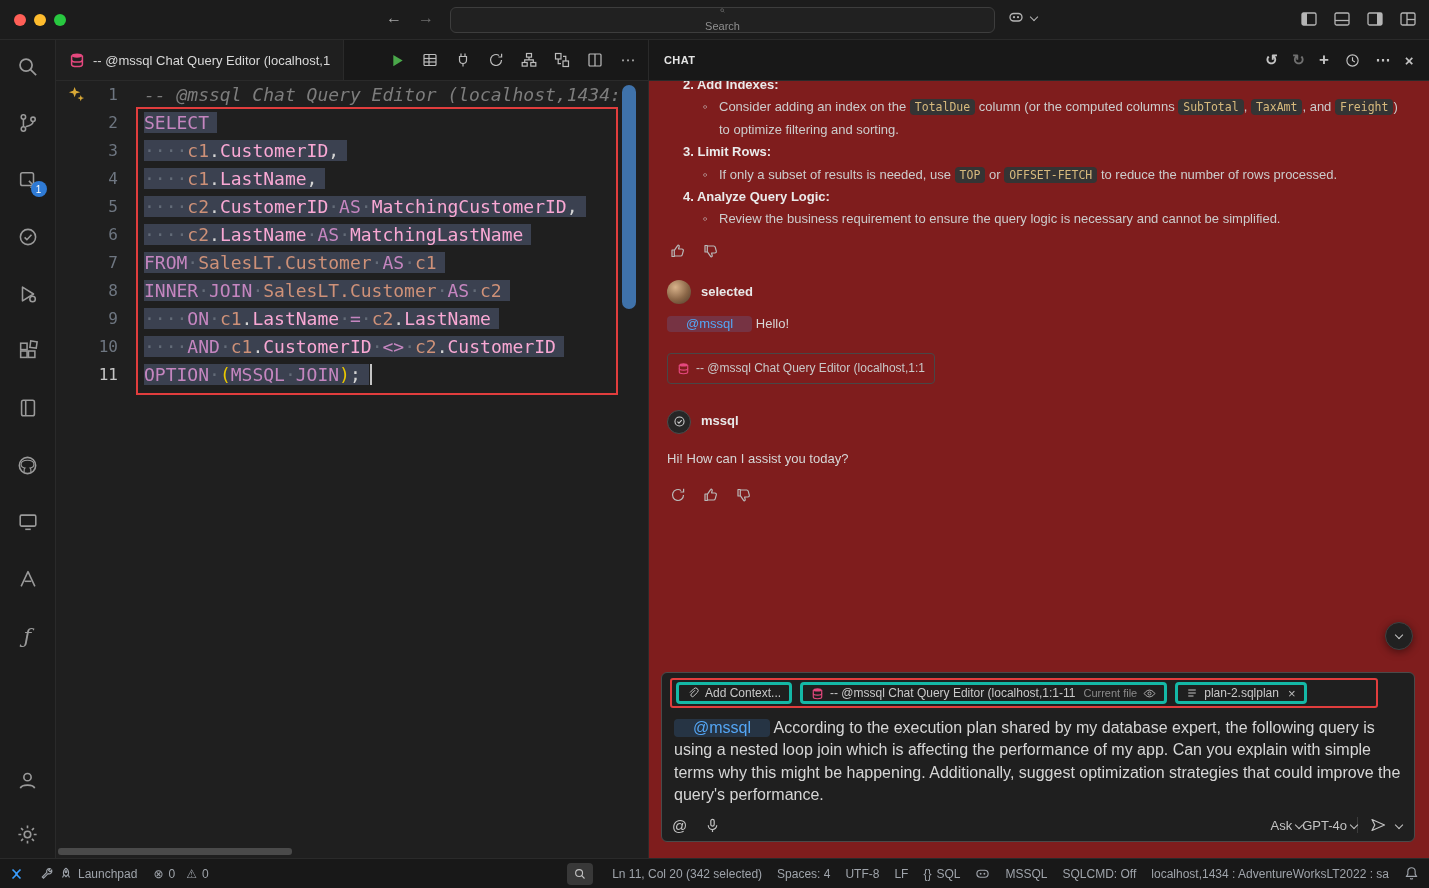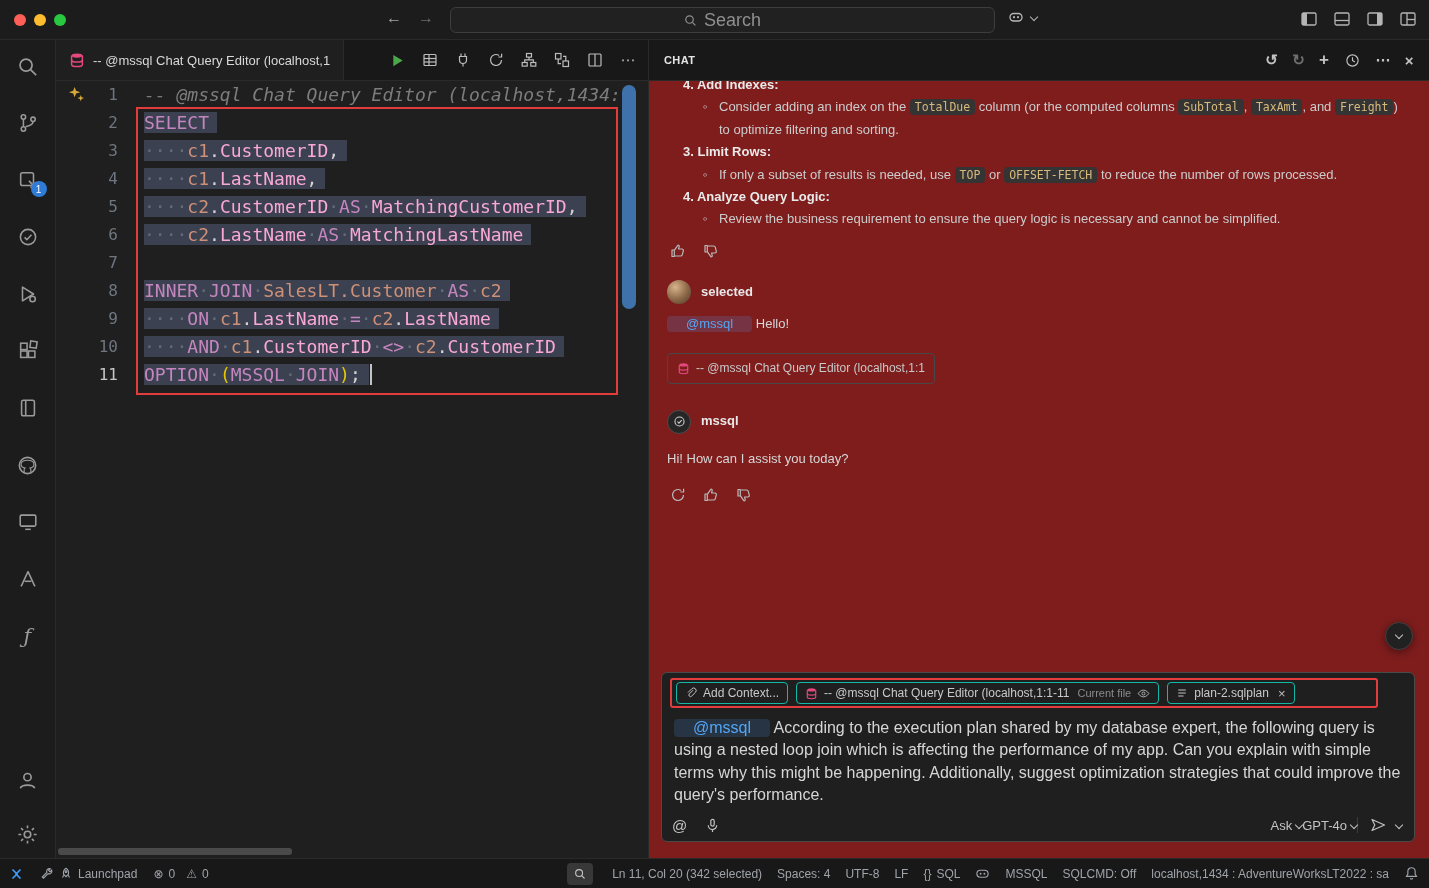--- a/index.html
+++ b/index.html
@@ -14,7 +14,7 @@
   .tl.red{background:#ff5f57} .tl.yellow{background:#febc2e} .tl.green{background:#28c840}
   .navarrows { position:absolute; left:386px; top:9px; display:flex; gap:16px; font-size:16px; color:#a8a8a8; }
   .navarrows .fwd { color:#6d6d6d; }
-  .searchbox { position:absolute; left:450px; top:7px; width:545px; height:26px; background:#212121; border:1px solid #3d3d3d; border-radius:6px; display:flex; align-items:center; justify-content:center; gap:7px; color:#8f8f8f; font-size:18px; }
+  .searchbox { position:absolute; left:450px; top:7px; width:545px; height:26px; background:#212121; border:1px solid #3d3d3d; border-radius:6px; display:flex; align-items:center; justify-content:center; gap:7px; color:#8f8f8f; font-size:11px;flex-direction:column; }
   .copilot-menu { position:absolute; left:1008px; top:9px; display:flex; align-items:center; gap:3px; color:#b5b5b5; }
   .winicons { position:absolute; right:12px; top:10px; display:flex; gap:15px; align-items:center; }
 

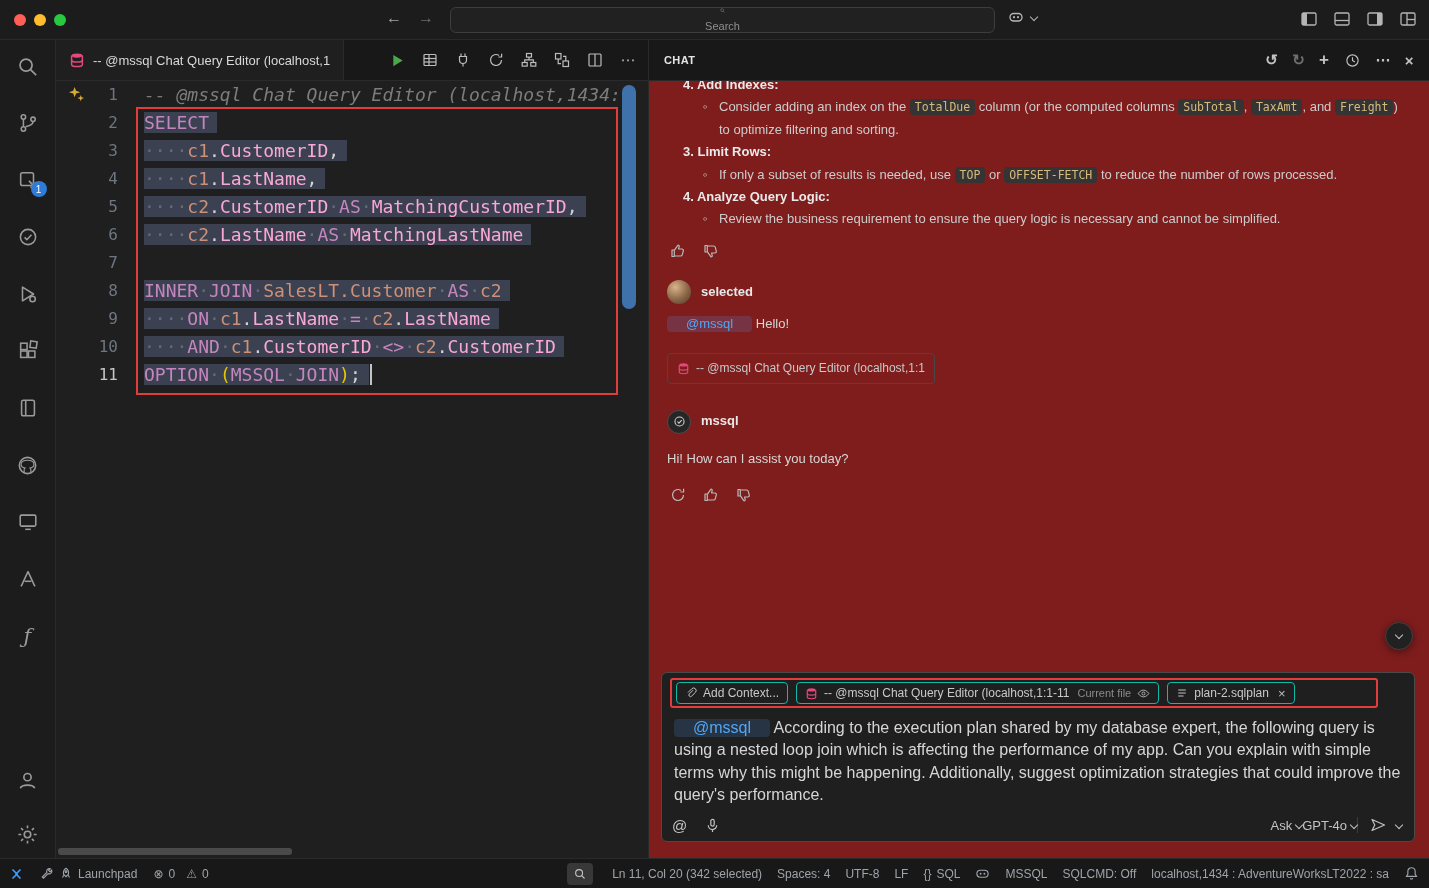--- a/index.html
+++ b/index.html
@@ -378,7 +378,7 @@
     <div class="chat-scroll">
       <div>
           <div class="qa">
-            <div class="qa-t">4. Add Indexes:</div>
+            <div class="qa-t">2. Add Indexes:</div>
             <div class="bullet">
               <span class="marker">◦</span>
               <span class="btext">Consider adding an index on the <span class="ccode">TotalDue</span> column (or the computed columns <span class="ccode">SubTotal</span>, <span class="ccode">TaxAmt</span>, and <span class="ccode">Freight</span>) to optimize filtering and sorting.</span>

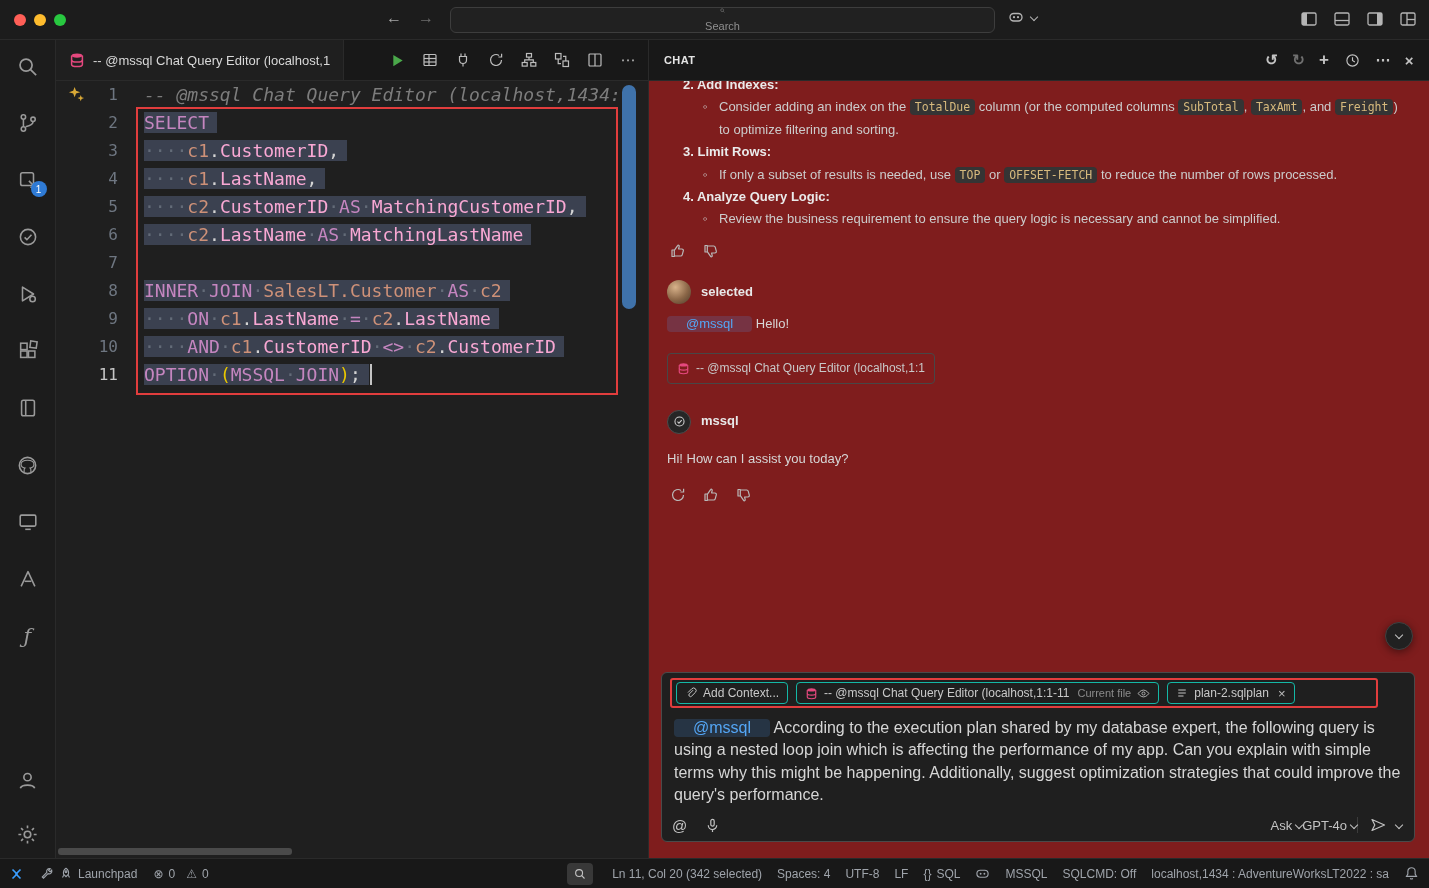--- a/index.html
+++ b/index.html
@@ -333,6 +333,7 @@
           </div>
           <div class="crow">
             <div class="ln">7</div>
+            <div class="lc"><span class="sel"><span class="tk-kw">FROM</span><span class="tk-ws">·</span><span class="tk-tbl">SalesLT.Customer</span><span class="tk-ws">·</span><span class="tk-kw">AS</span><span class="tk-ws">·</span><span class="tk-id">c1</span></span></div>
           </div>
           <div class="crow">
             <div class="ln">8</div>

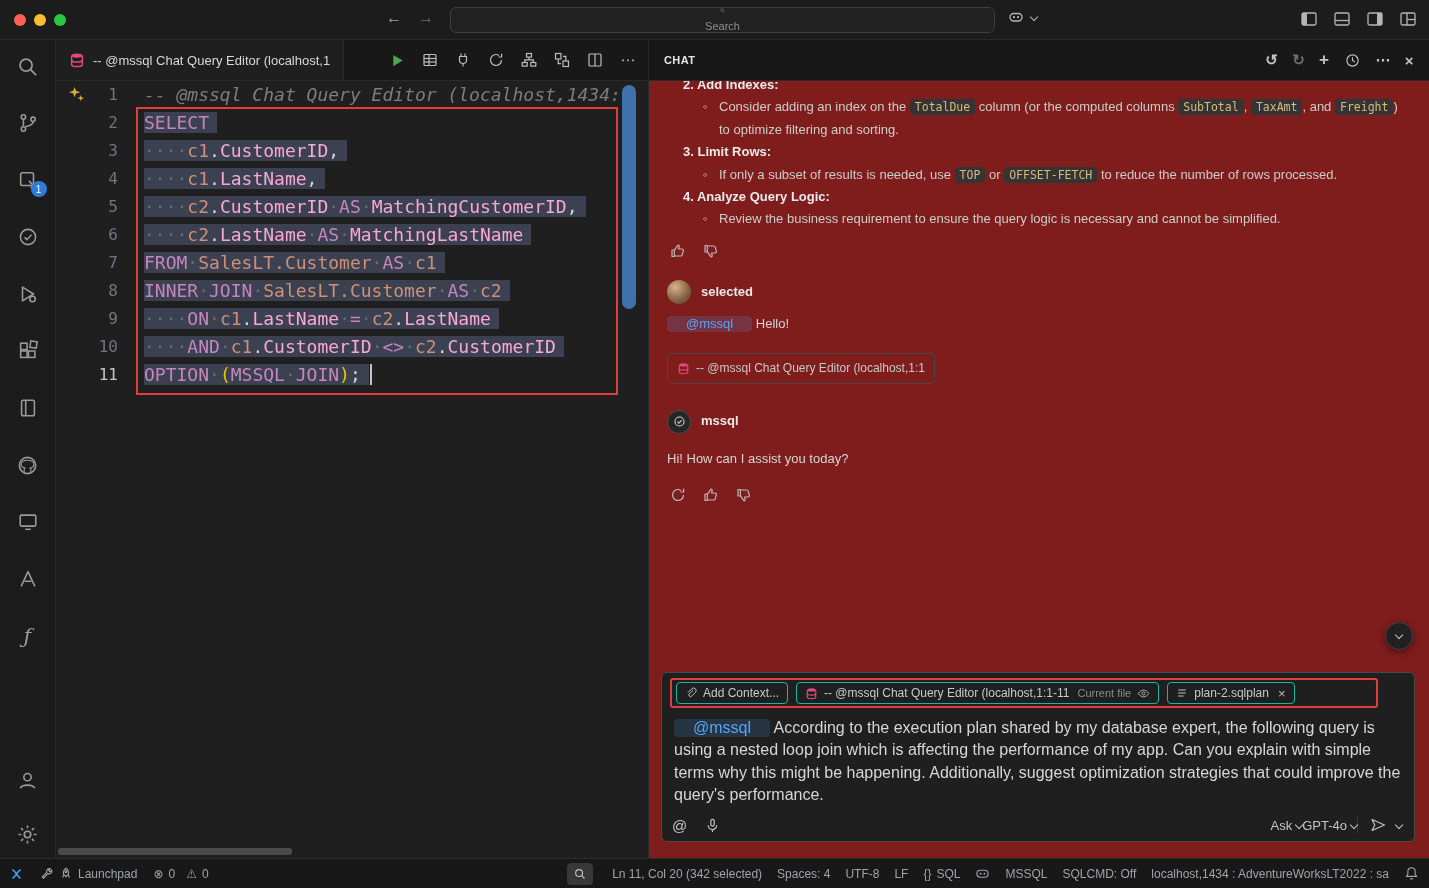--- a/index.html
+++ b/index.html
@@ -85,7 +85,7 @@
 
   .chat-inputbox { position:absolute; left:12px; right:14px; top:632px; height:170px; border:1px solid #4a4a4a; border-radius:6px; background:#1f1f1f; padding:5px 8px; }
   .ctx-outline { border:2px solid #e13d3d; border-radius:3px; display:flex; gap:8px; align-items:center; padding:2px 4px; margin-right:28px; }
-  .ctx-chip { display:inline-flex; align-items:center; gap:6px; border:1px solid #14b8a6; border-radius:4px; height:22px; padding:0 8px; font-size:12px; color:#c9c9c9; white-space:nowrap; }
+  .ctx-chip { display:inline-flex; align-items:center; gap:6px; border:3px solid #14b8a6; border-radius:4px; height:22px; padding:0 8px; font-size:12px; color:#c9c9c9; white-space:nowrap; }
   .ctx-note { color:#8b8b8b; font-size:11px; margin-left:2px; }
   .ctx-x { color:#bdbdbd; margin-left:3px; font-size:13px; }
   .input-text { padding:9px 4px 0; color:#d6d6d6; line-height:22.4px; }

